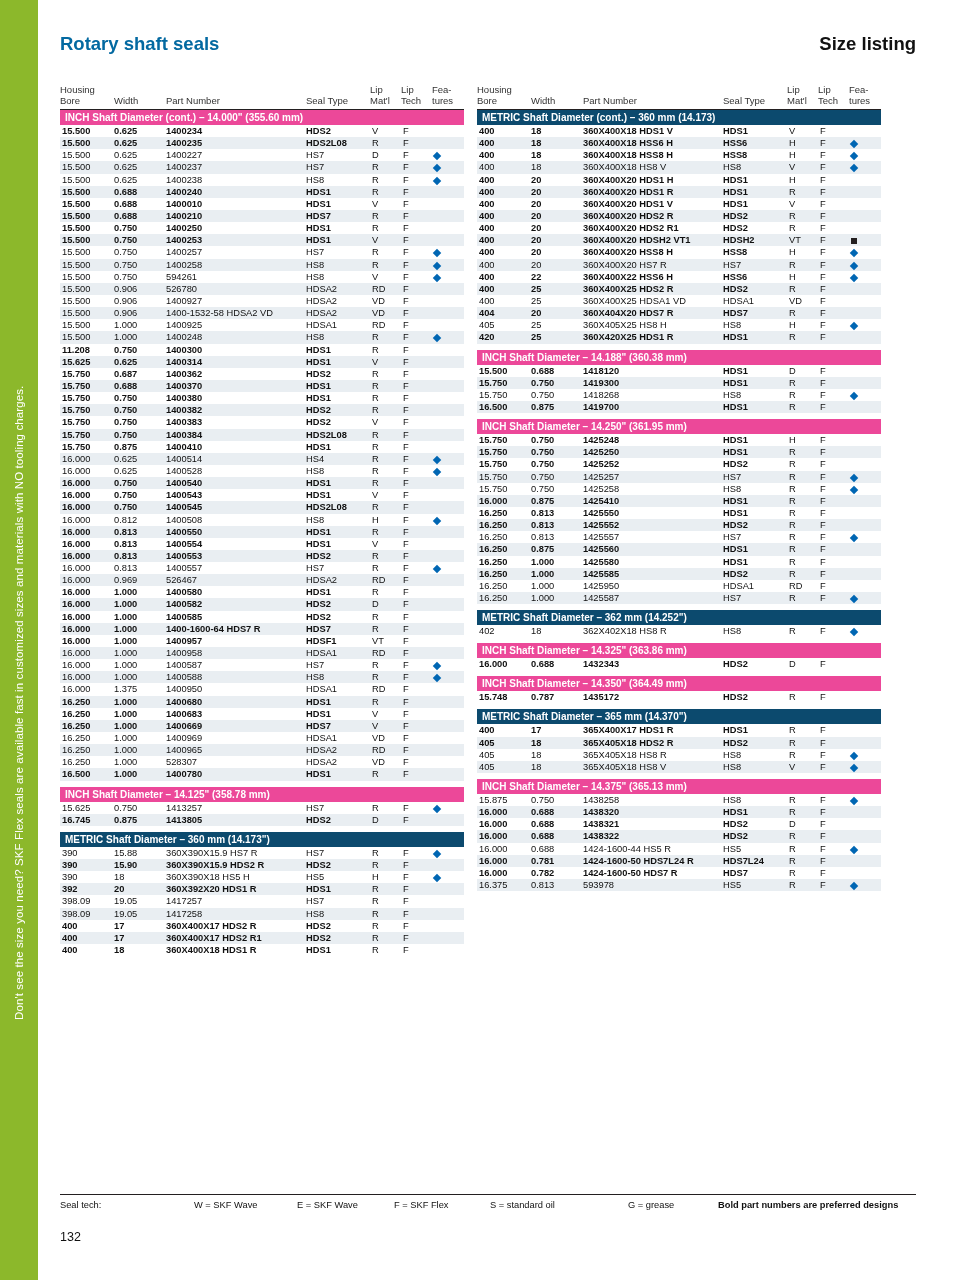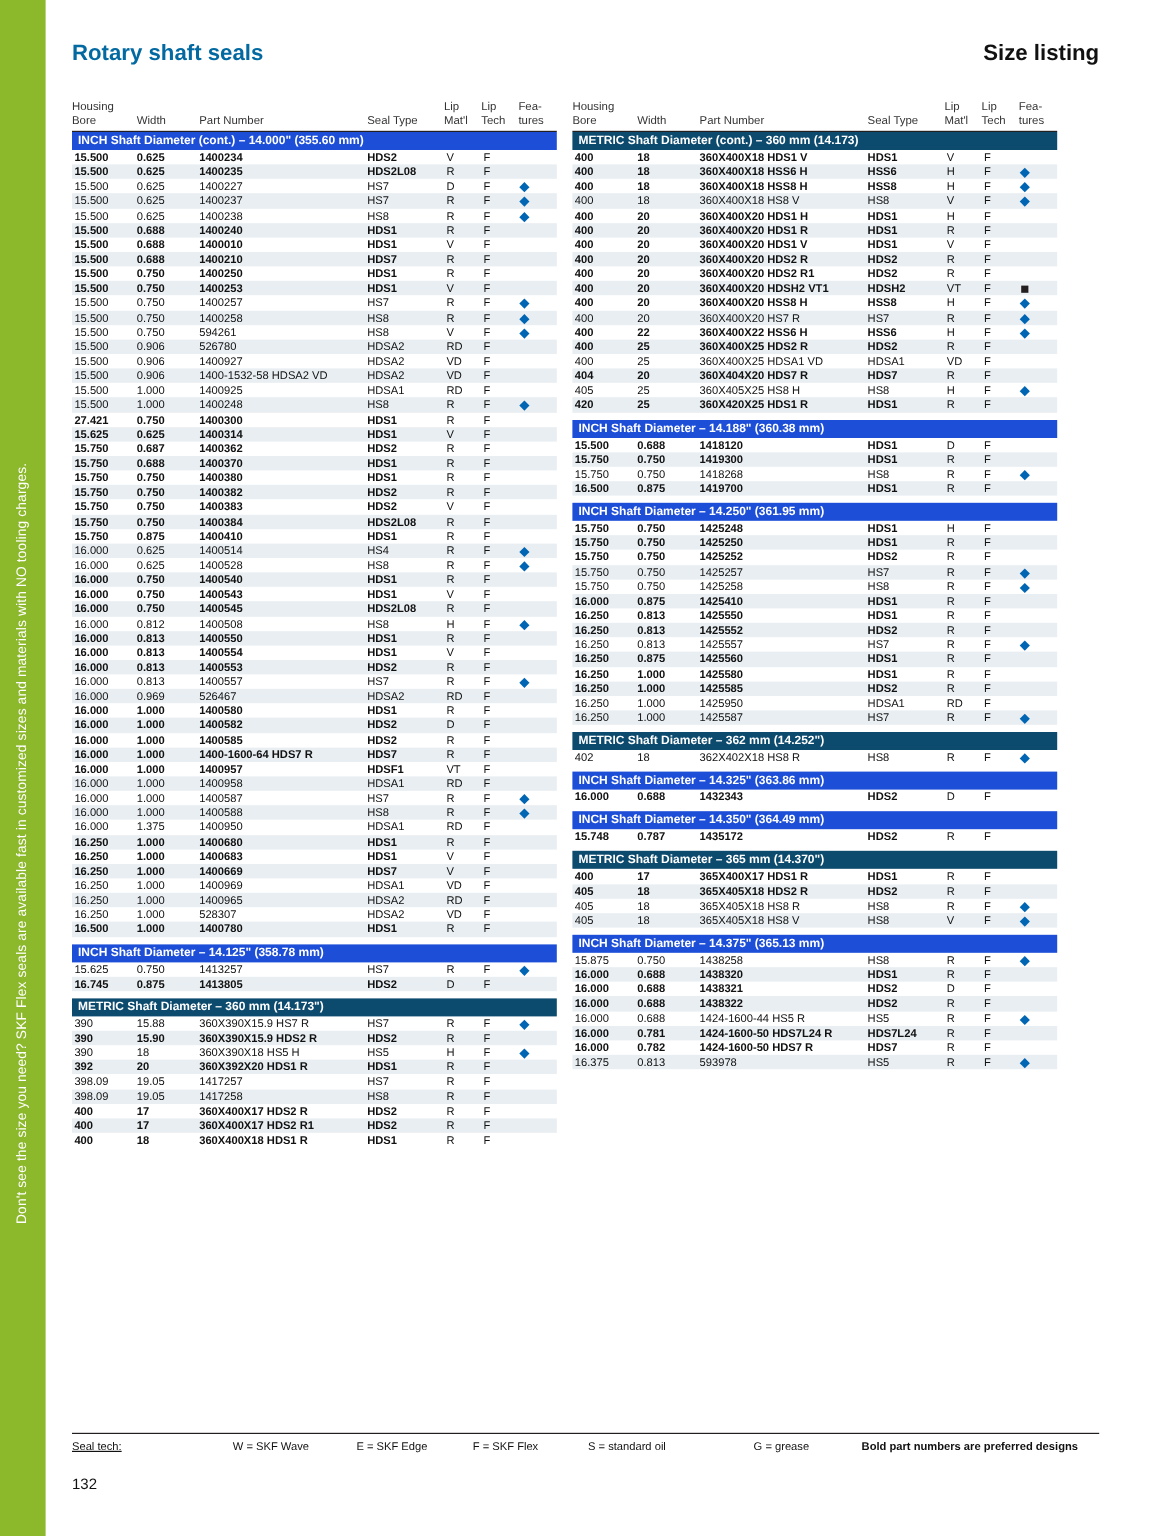--- a/index.html
+++ b/index.html
@@ -120,7 +120,7 @@
     box-sizing: border-box;
     line-height: 10px;
   }
-  .secbar.green { background: #1d4ed8; }
+  .secbar.green { background: #ec4899; }
   .secbar.blue  { background: #0c4a6e; }
   .secbar.first { margin-top: 0; }
 

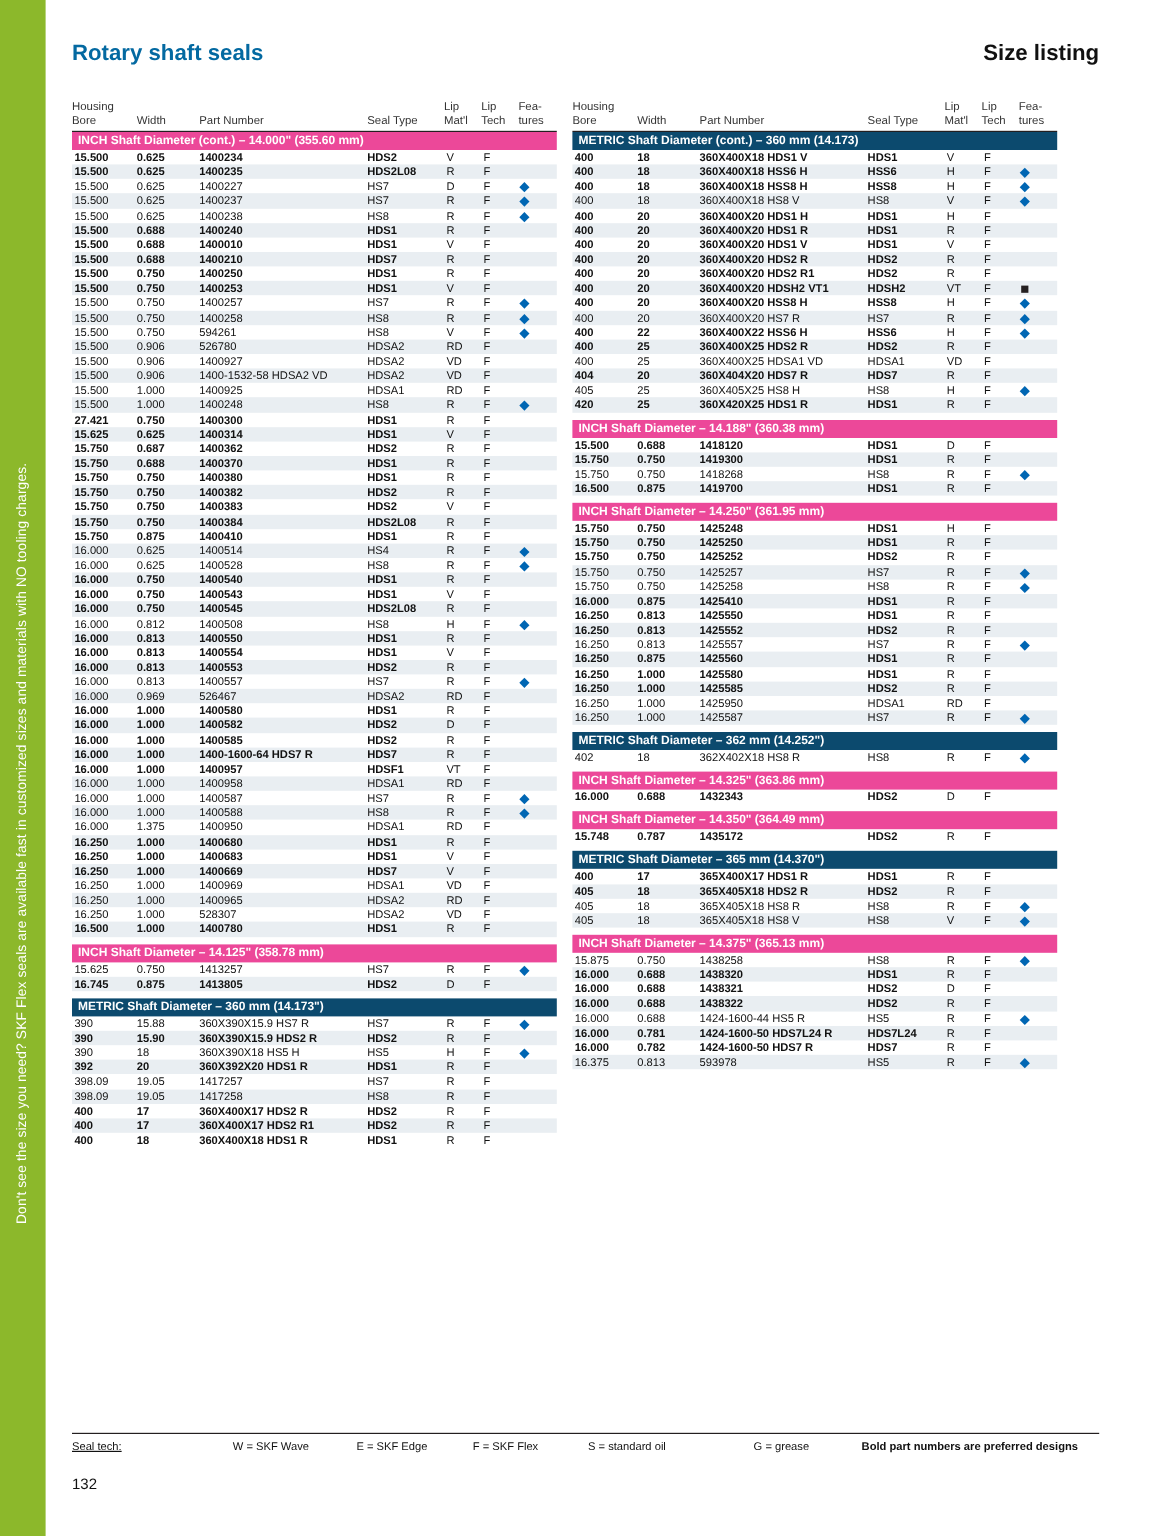--- a/index.html
+++ b/index.html
@@ -380,7 +380,7 @@
                 <span class="cell c-feat"><span class="diamond"></span></span>
               </div>
               <div class="row">
-                <span class="cell c-bore bold">27.421</span>
+                <span class="cell c-bore bold">11.208</span>
                 <span class="cell c-width bold">0.750</span>
                 <span class="cell c-part bold">1400300</span>
                 <span class="cell c-seal bold">HDS1</span>

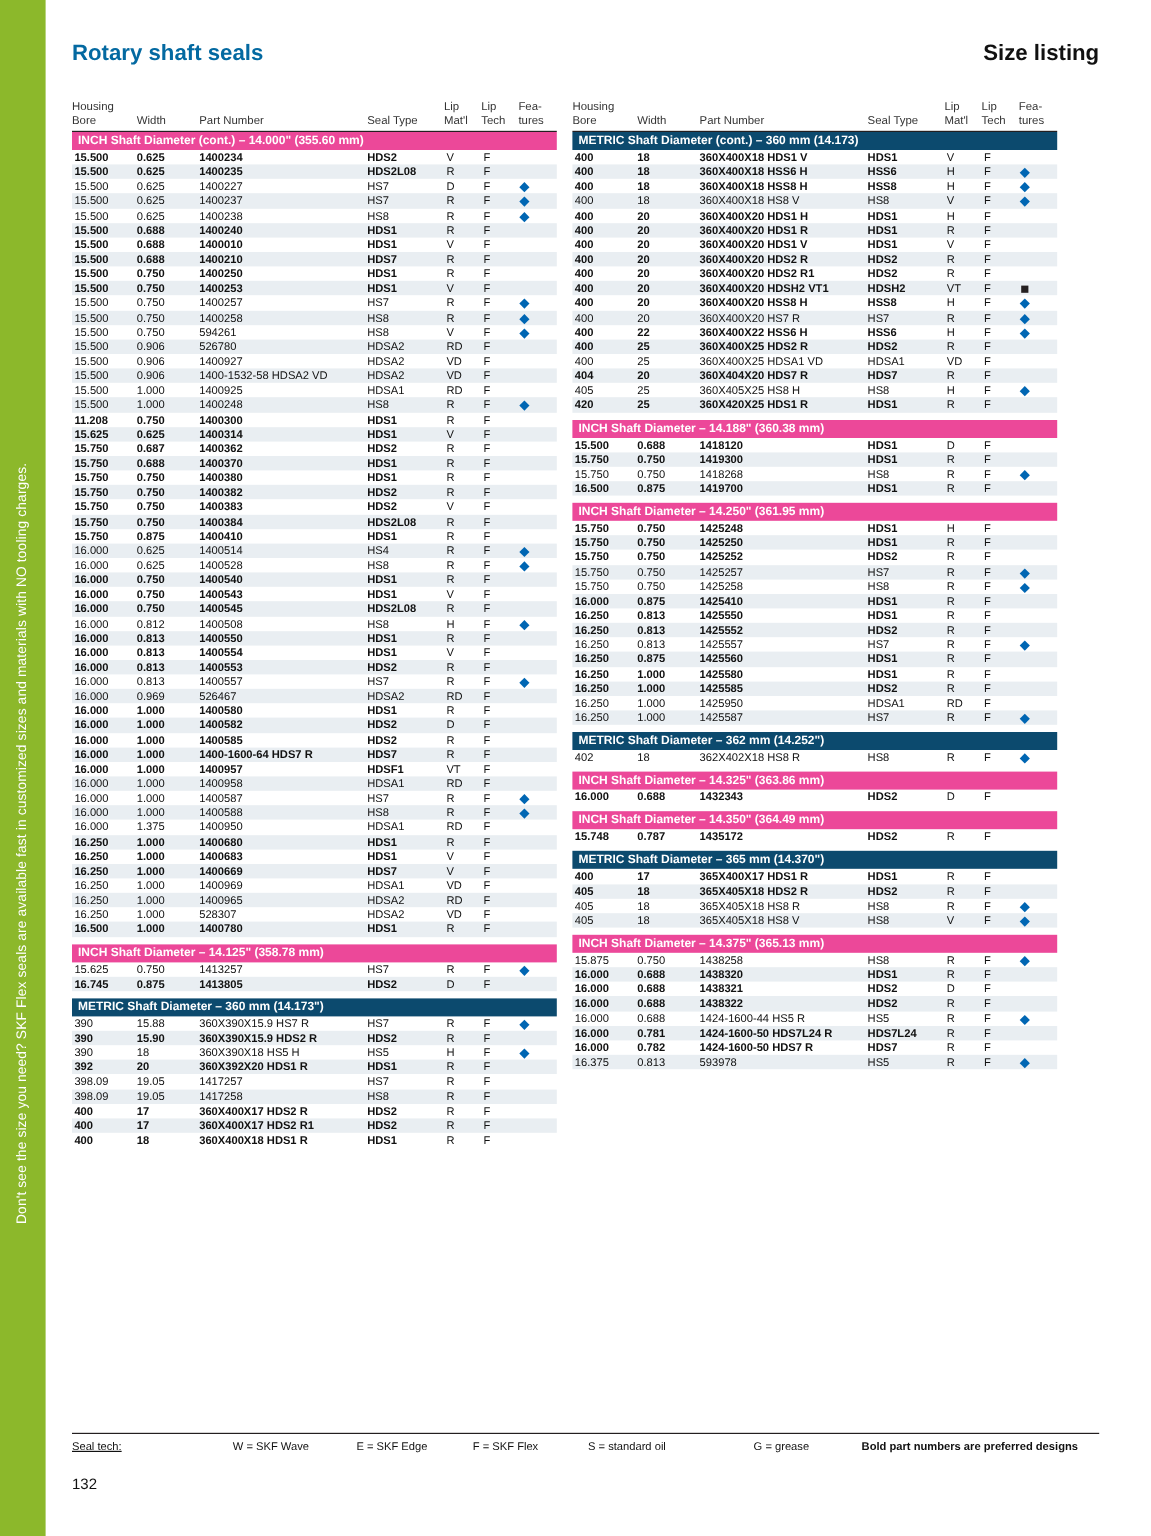--- a/index.html
+++ b/index.html
@@ -172,7 +172,7 @@
     display: flex;
   }
   .legend span { display: inline-block; }
-  .lg1 { width: 86px; text-decoration: underline; }
+  .lg1 { width: 86px; }
   .lg2 { width: 103px; margin-left: 48px; }
   .lg3 { width: 97px; }
   .lg4 { width: 96px; }

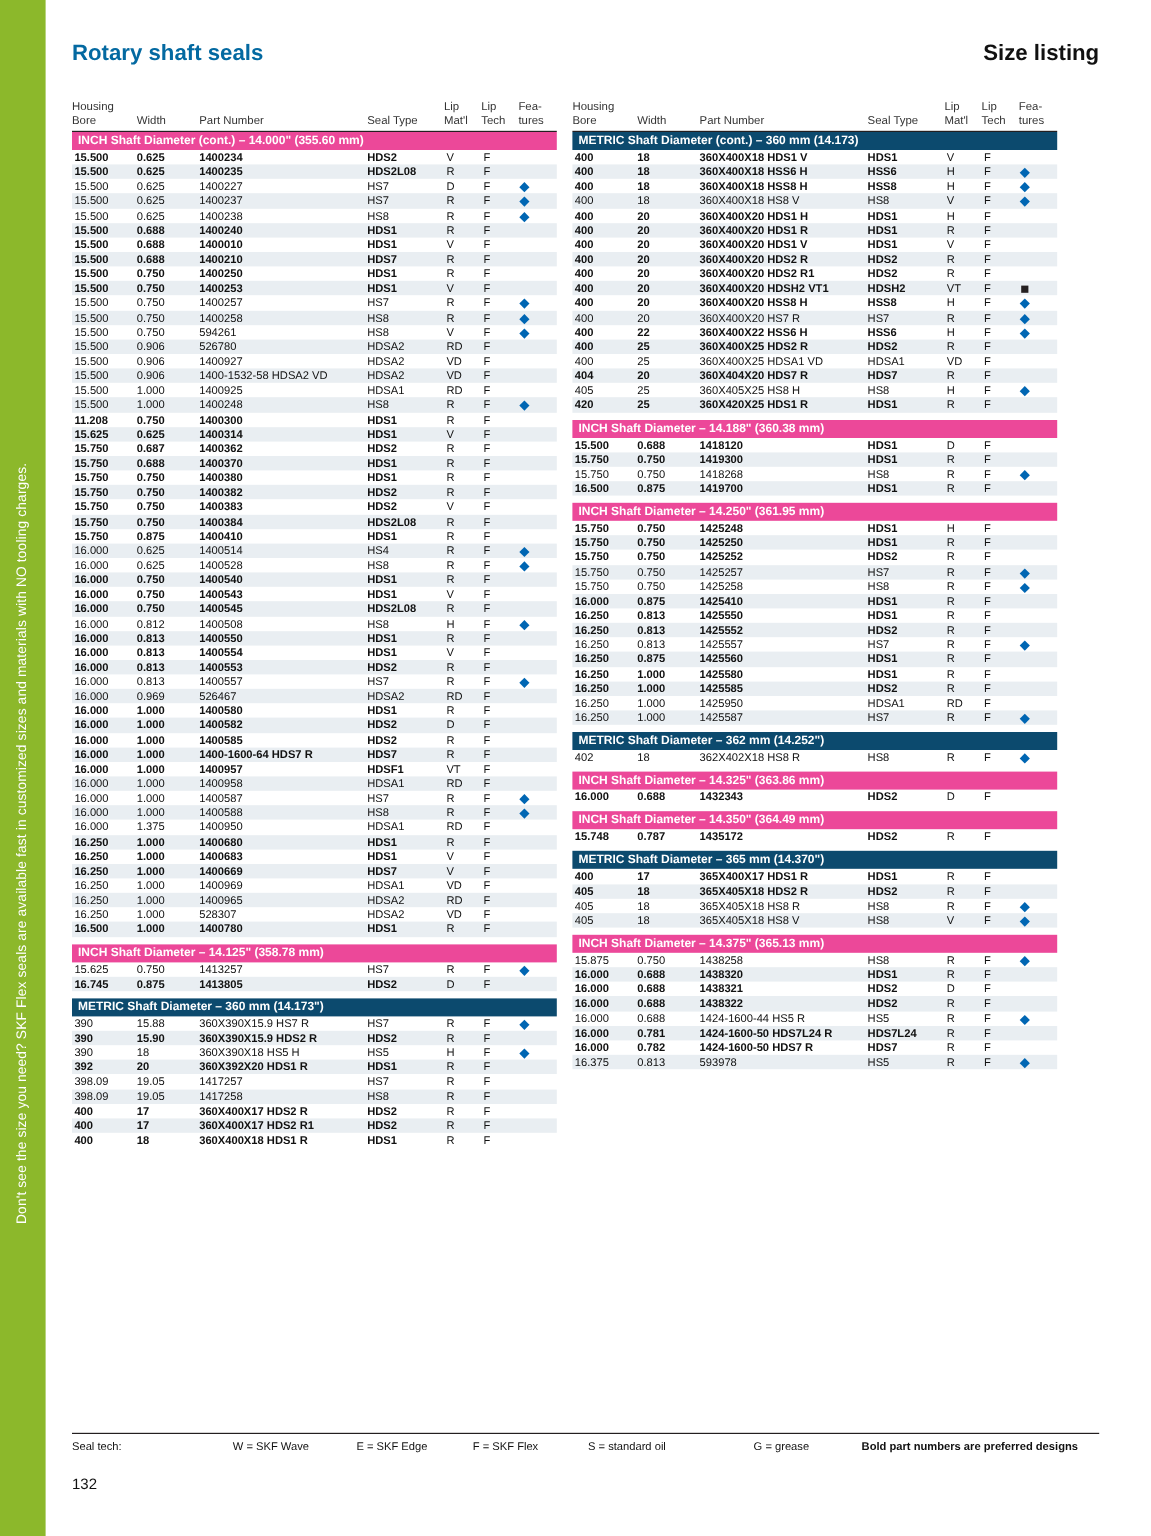--- a/index.html
+++ b/index.html
@@ -1310,7 +1310,7 @@
     <div class="legend">
       <span class="lg1">Seal tech:</span>
       <span class="lg2">W = SKF Wave</span>
-      <span class="lg3">E = SKF Edge</span>
+      <span class="lg3">E = SKF Wave</span>
       <span class="lg4">F = SKF Flex</span>
       <span class="lg5">S = standard oil</span>
       <span class="lg6">G = grease</span>

